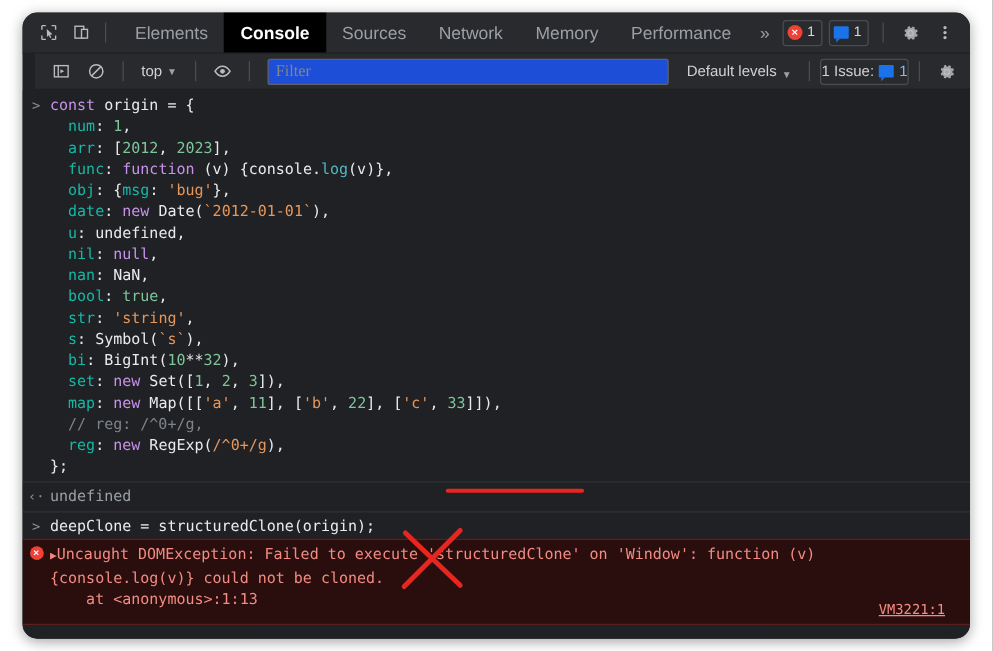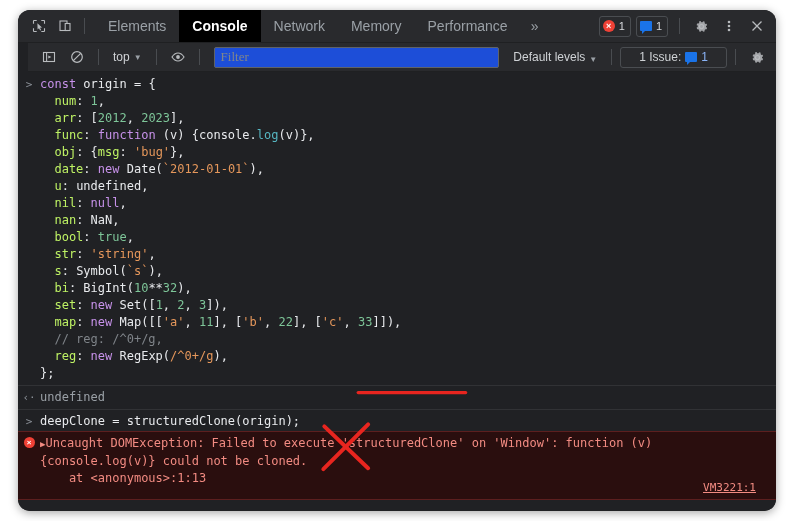--- a/index.html
+++ b/index.html
@@ -235,6 +235,9 @@
           <span>Console</span>
         </div>
       <div class="tab">
+          <span>Sources</span>
+        </div>
+      <div class="tab">
           <span>Network</span>
         </div>
       <div class="tab">

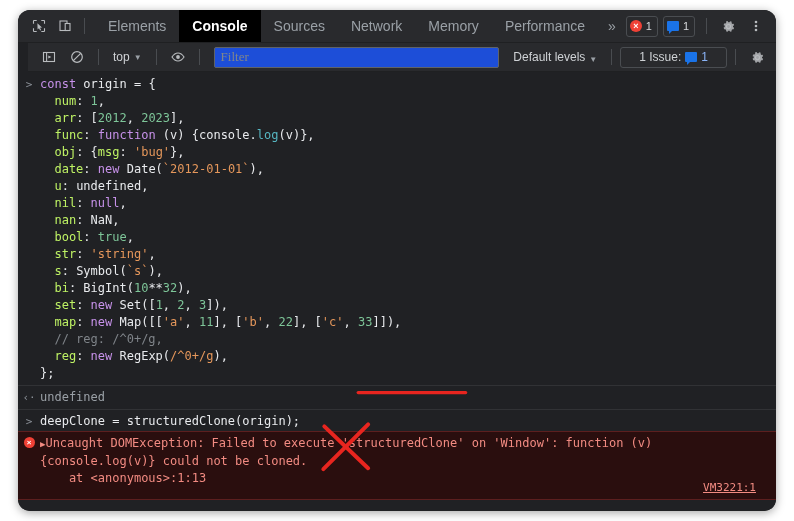--- a/index.html
+++ b/index.html
@@ -131,7 +131,7 @@
   .issues-pill {
     display: flex; align-items: center; gap: 4px;
     border: 1px solid #4a4d51; border-radius: 3px;
-    height: 19px; padding: 0 18px; cursor: pointer;
+    height: 19px; padding: 0 0; cursor: pointer;
     font-size: 12px; color: #cfd2d5; white-space: nowrap;
   }
   .issues-pill .bl { color: #8ab4f8; }

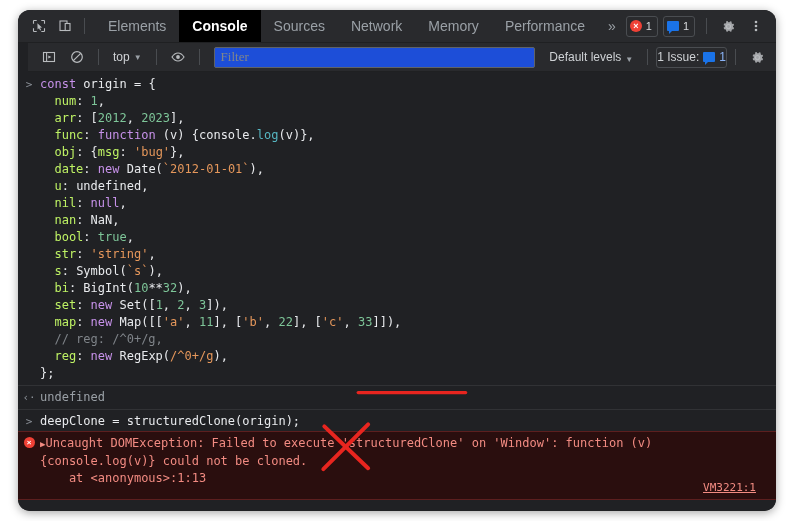--- a/index.html
+++ b/index.html
@@ -195,7 +195,7 @@
 
   
   .kw   { color: #c792ea; }
-  .prop { color: #bef264; }
+  .prop { color: #14b8a6; }
   .num  { color: #7ec699; }
   .str  { color: #e5975b; }
   .fn   { color: #56b6c2; }

